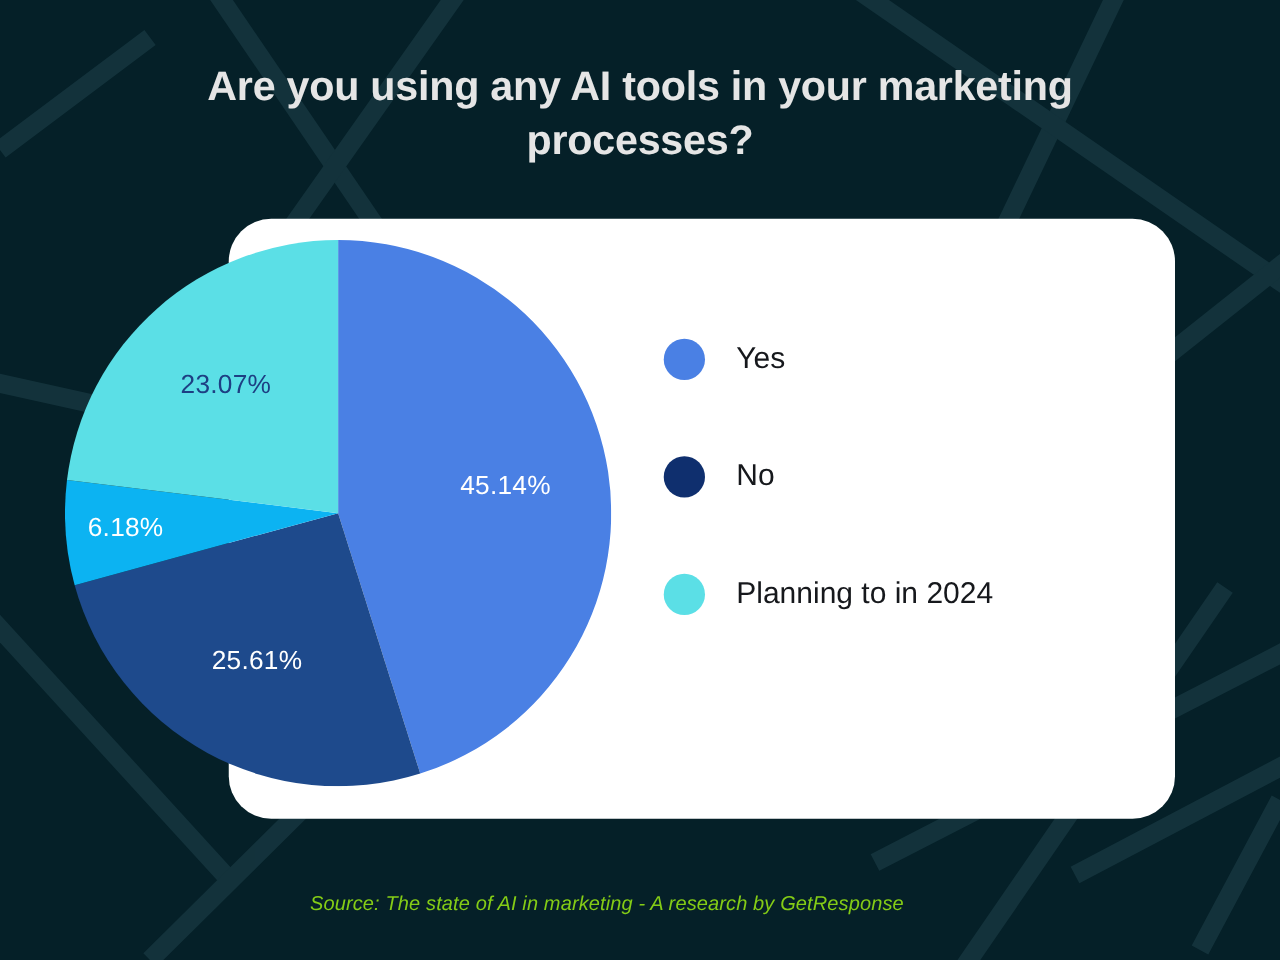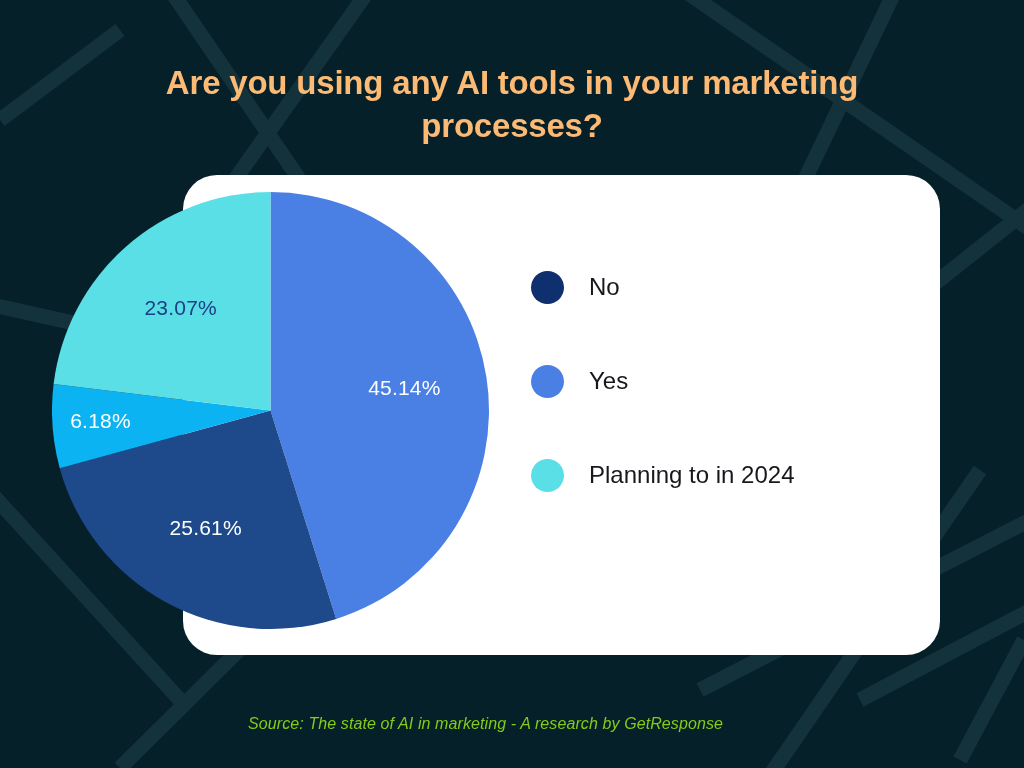--- a/index.html
+++ b/index.html
@@ -30,12 +30,12 @@
   
   #page-title {
     position: absolute;
-    top: 62px;
+    top: 48px;
     left: 0;
     width: 1024px;
     z-index: 3;
     text-align: center;
-    color: #fdba74;
+    color: #e5e5e5;
     font-size: 33px;
     font-weight: bold;
     line-height: 1.30;

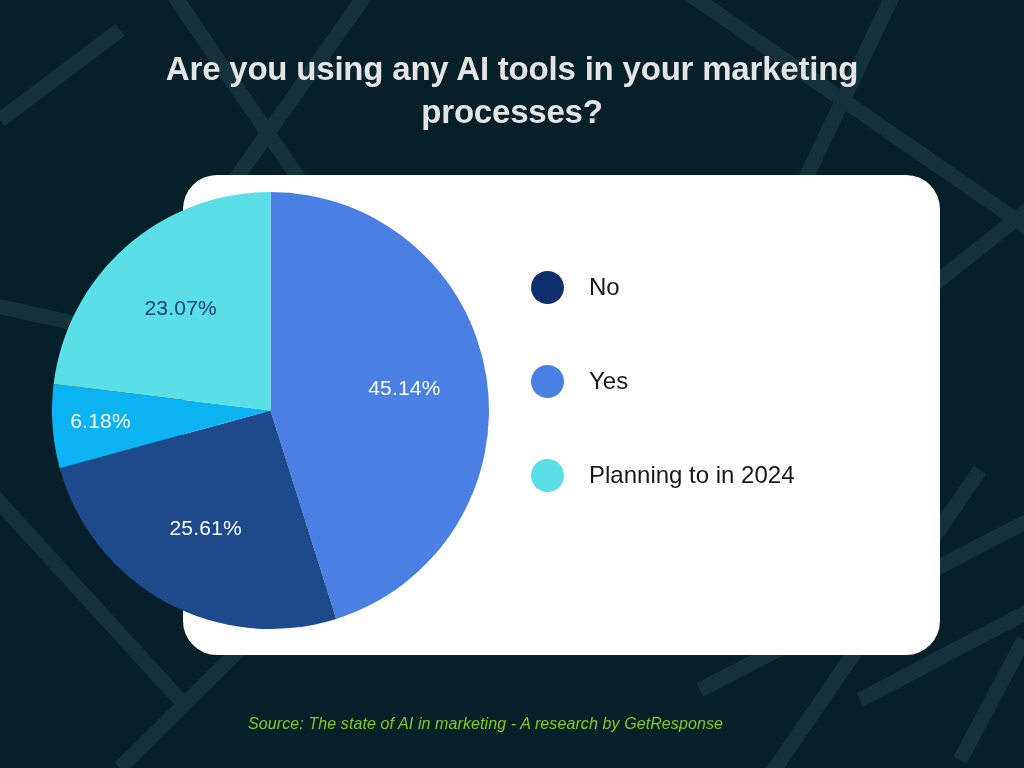--- a/index.html
+++ b/index.html
@@ -194,13 +194,13 @@
 <div id="legend">
 
   <div class="legend-item">
+    <span class="legend-swatch" style="background: rgb(74, 128, 228);"></span>
+    <span class="legend-label">Yes</span>
+  </div>
+
+  <div class="legend-item">
     <span class="legend-swatch" style="background: rgb(15, 47, 110);"></span>
     <span class="legend-label">No</span>
-  </div>
-
-  <div class="legend-item">
-    <span class="legend-swatch" style="background: rgb(74, 128, 228);"></span>
-    <span class="legend-label">Yes</span>
   </div>
 
 

